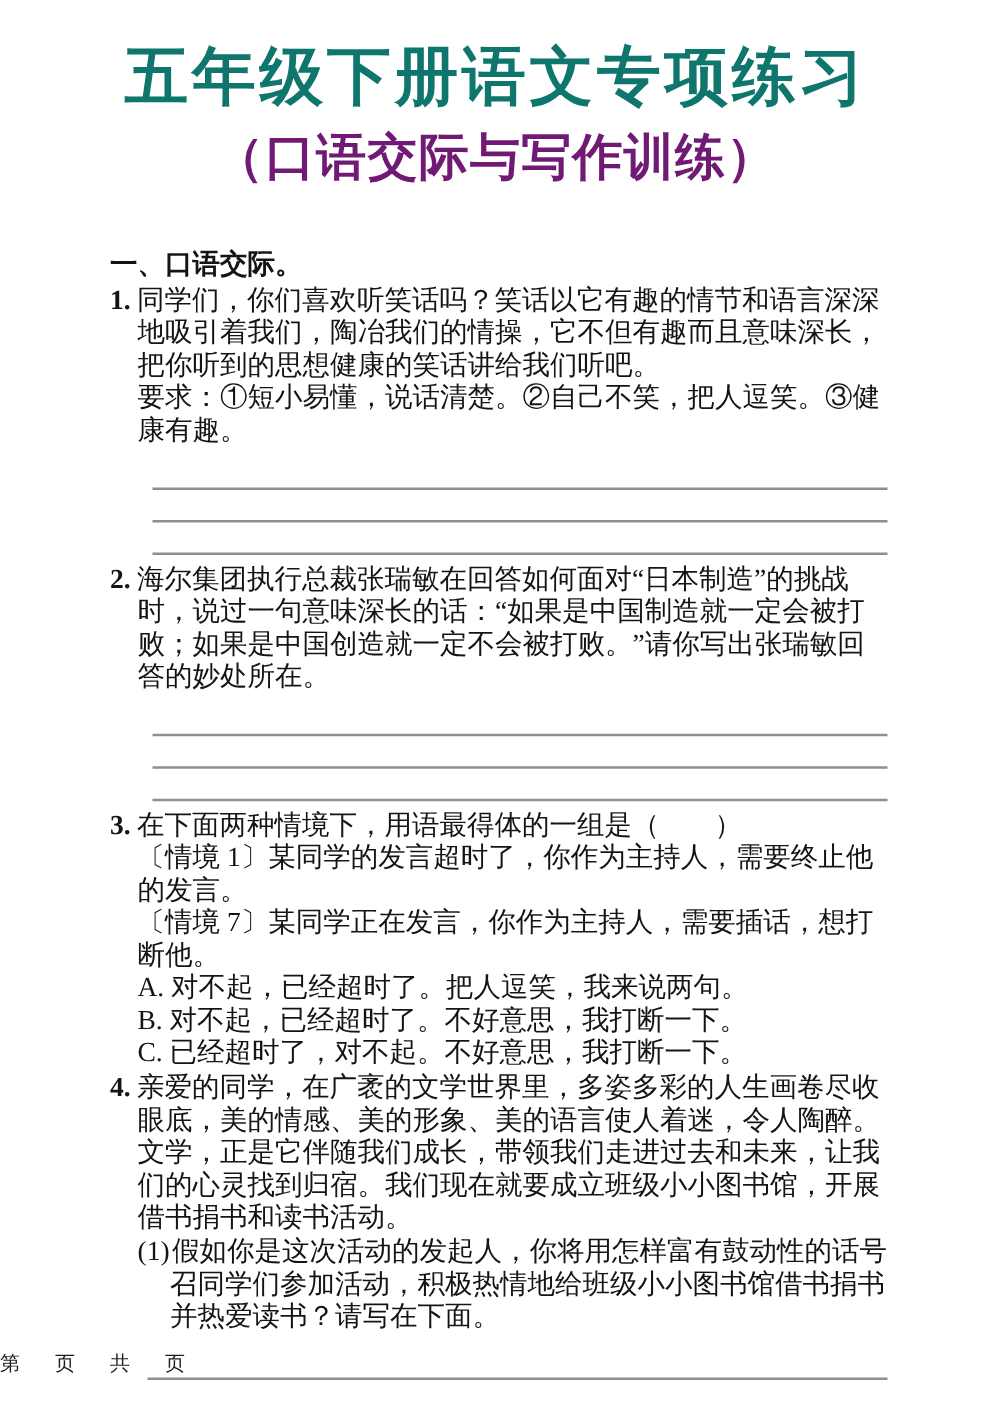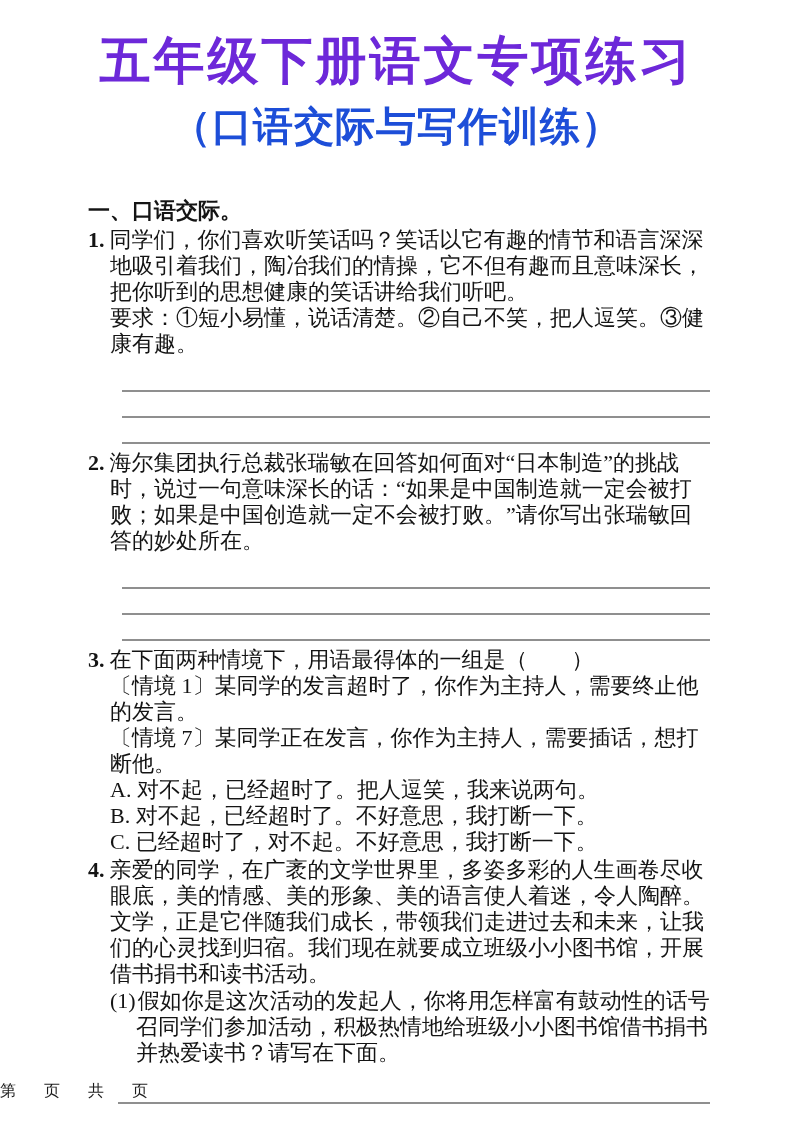--- a/index.html
+++ b/index.html
@@ -24,7 +24,7 @@
     font-size: 51px;
     line-height: 58px;
     letter-spacing: 3px;
-    color: #6d28d9;
+    color: #0f766e;
   }
   .subtitle {
     margin: 12px 0 0 0;

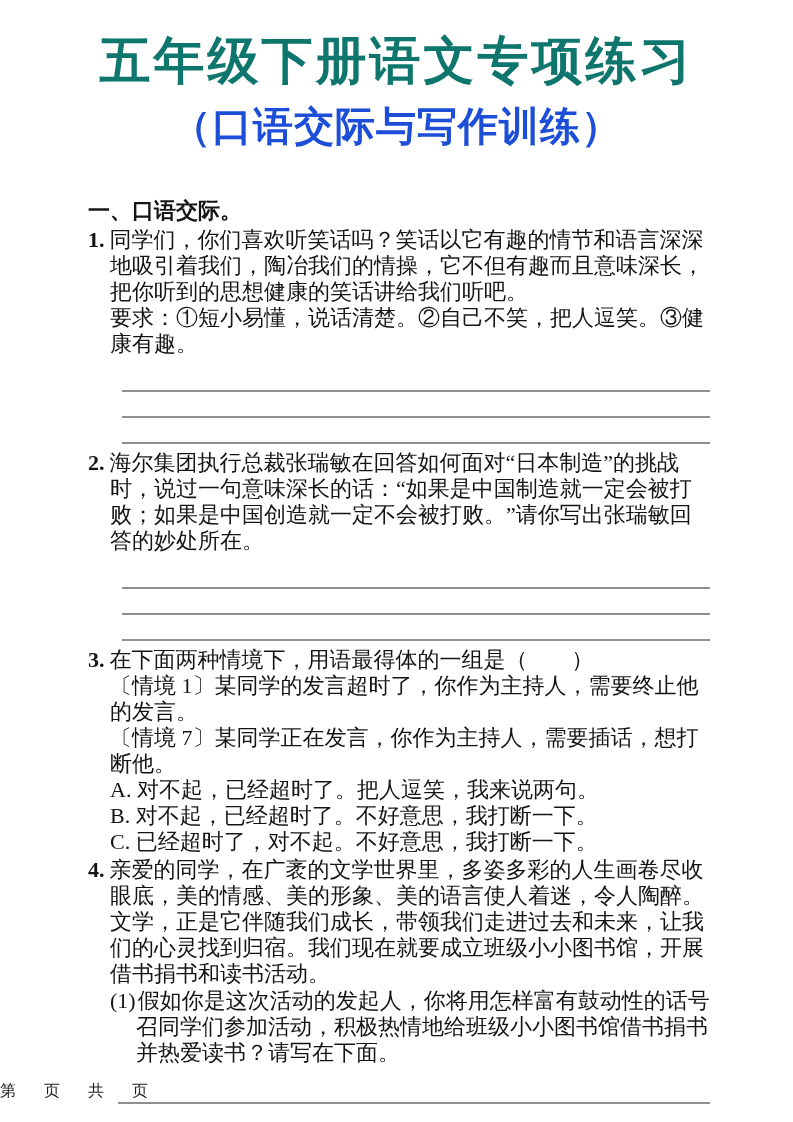--- a/index.html
+++ b/index.html
@@ -34,7 +34,7 @@
     font-size: 40px;
     line-height: 48px;
     letter-spacing: 1px;
-    color: #1d4ed8;
+    color: #701a75;
   }
   .content {
     margin: 48px 83px 0 88px;

